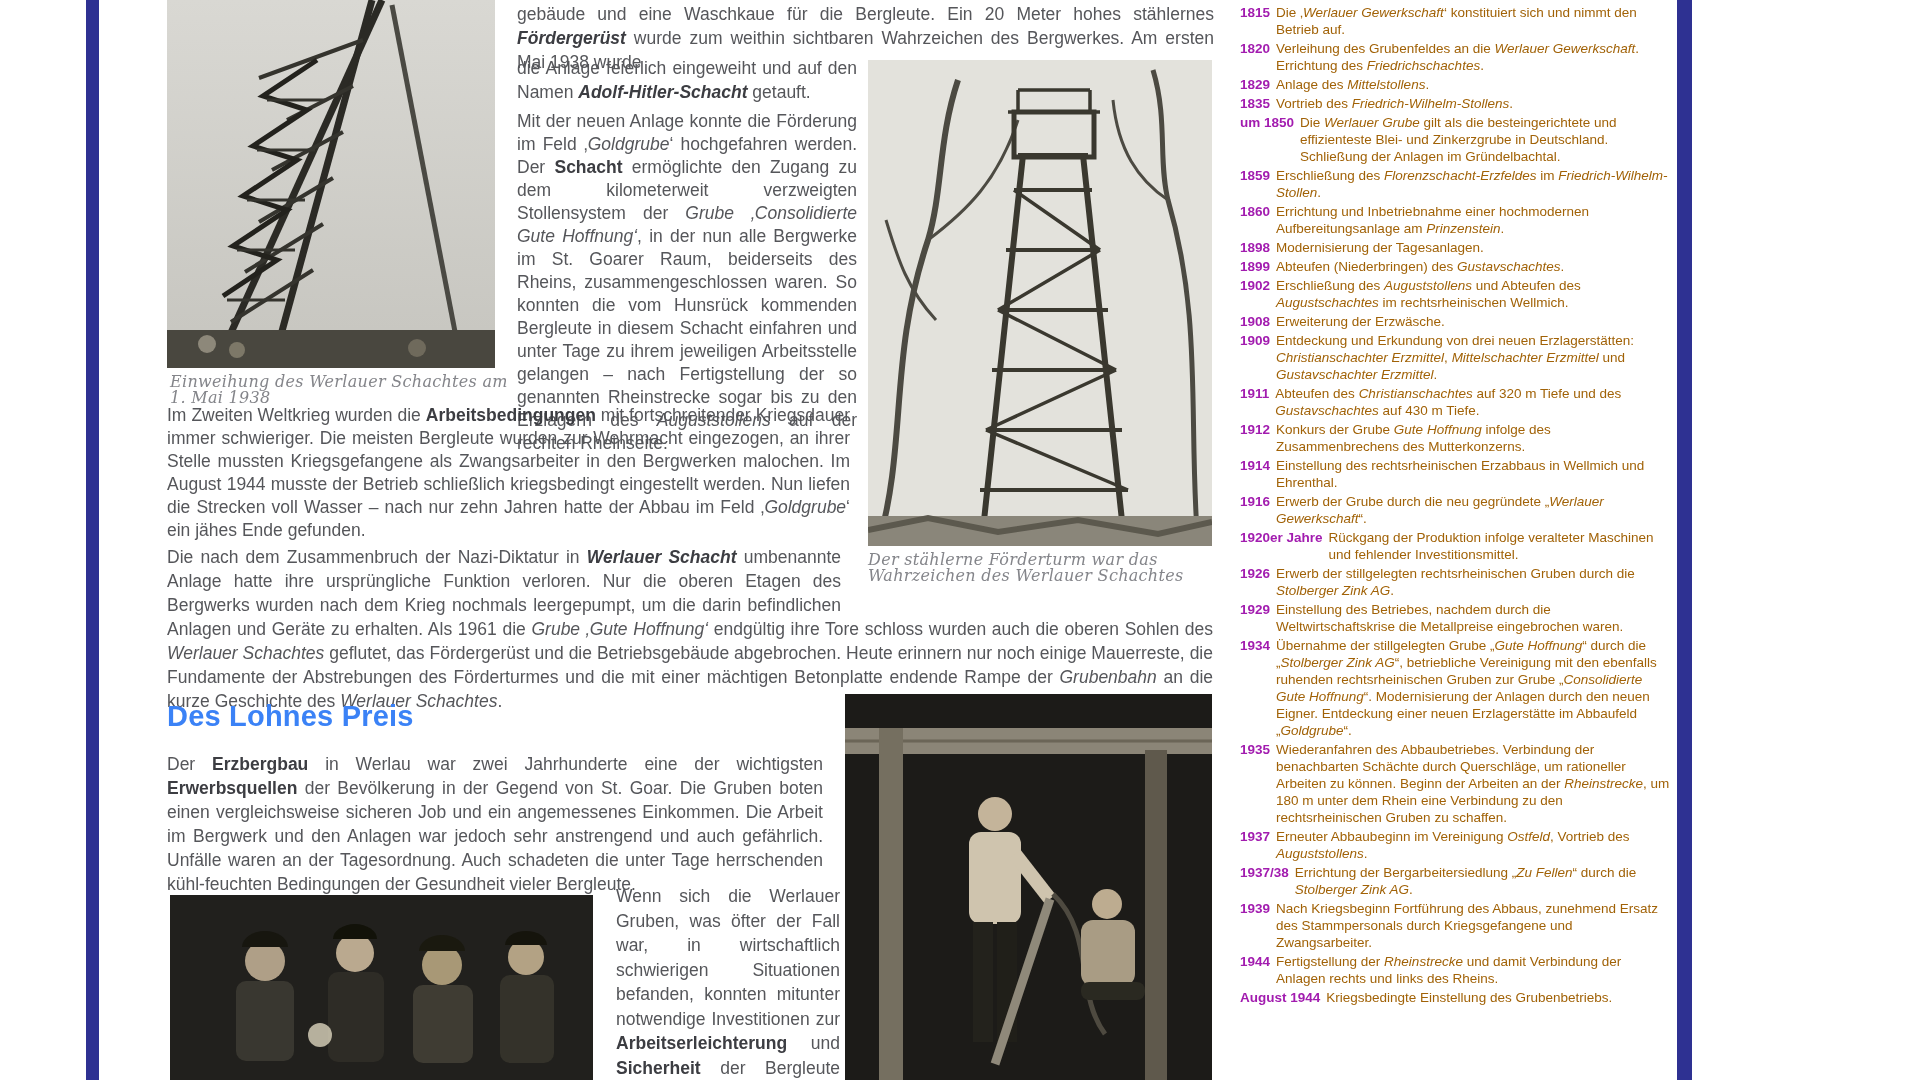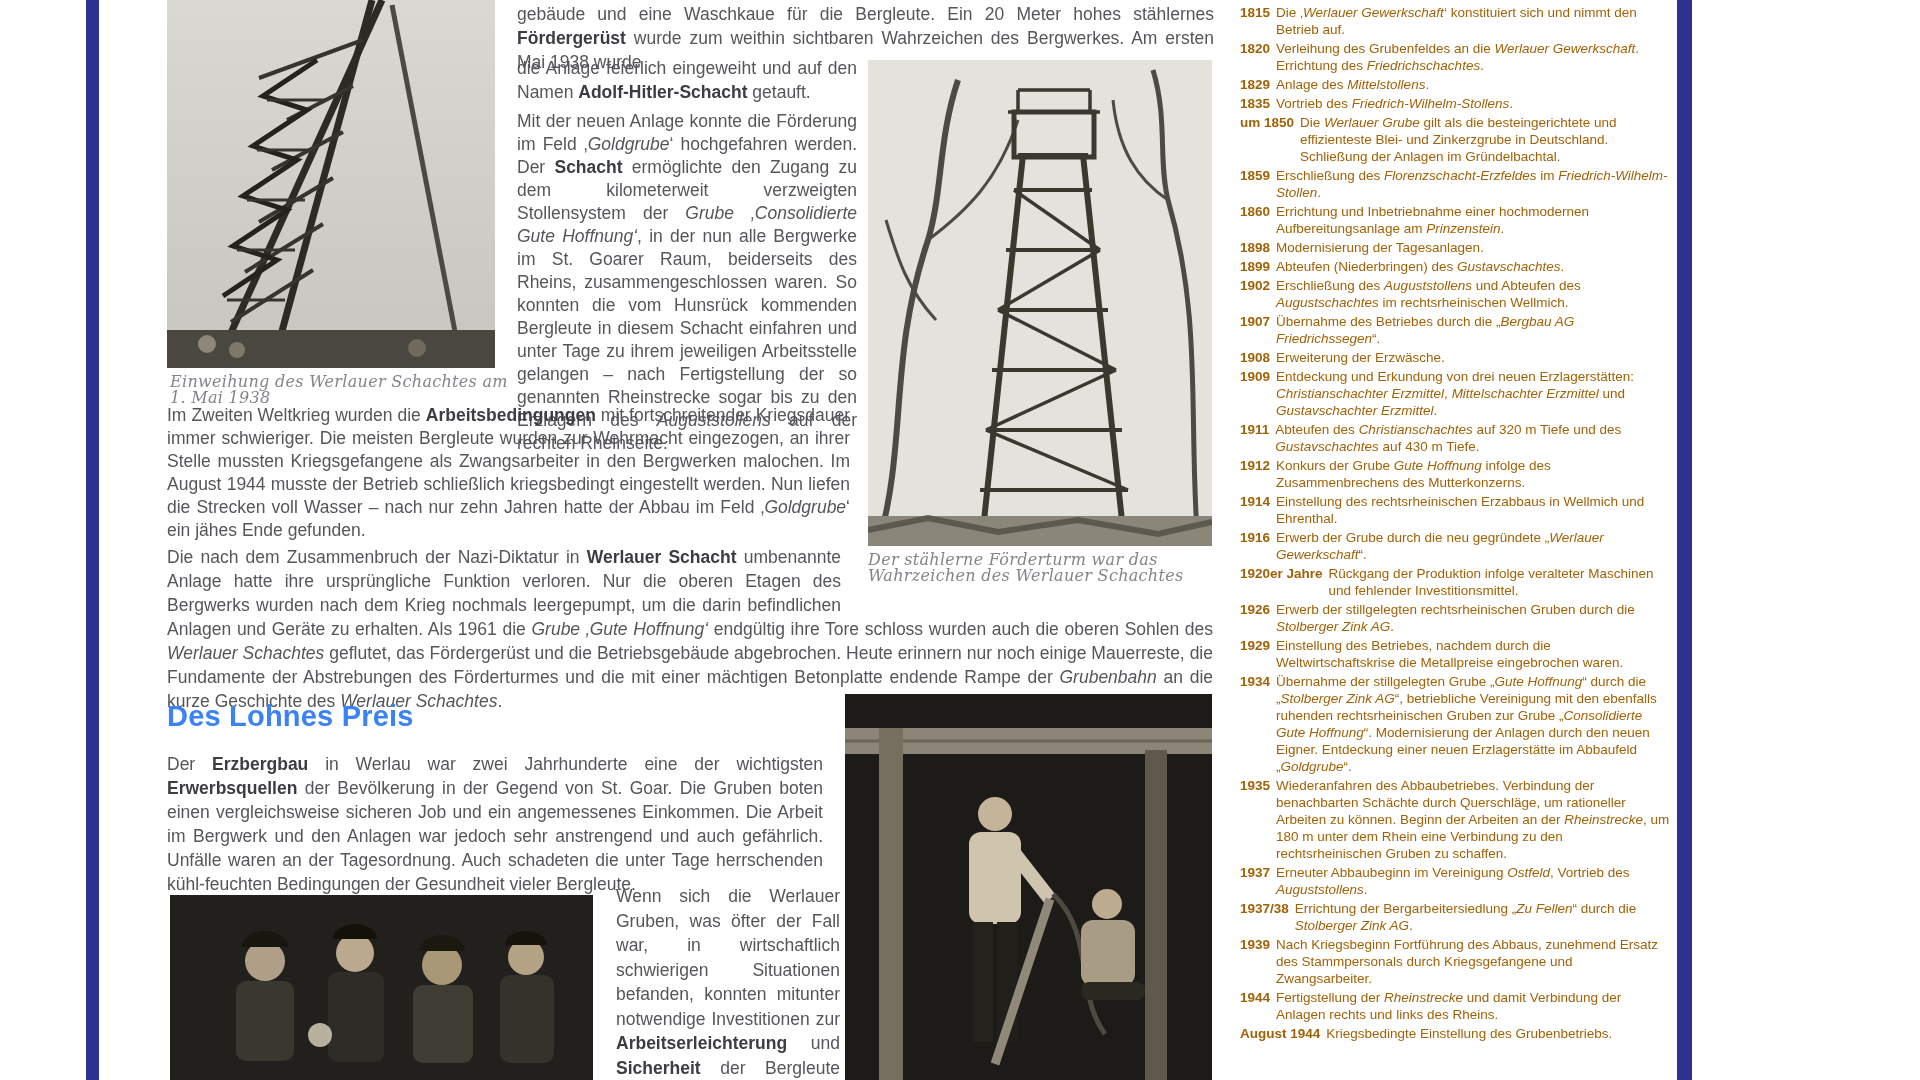--- a/index.html
+++ b/index.html
@@ -26,7 +26,7 @@
 
   .timeline{position:absolute;left:1240px;top:4px;width:432px;}
   .tl-entry{display:flex;gap:6px;margin-bottom:2px;font-size:13.5px;line-height:17px;}
-  .tl-year{font-weight:bold;color:#a16207;white-space:nowrap;}
+  .tl-year{font-weight:bold;color:#a21caf;white-space:nowrap;}
   .tl-text{flex:1;color:#a16207;}
   .tl-text .i{font-style:italic;}
 </style>

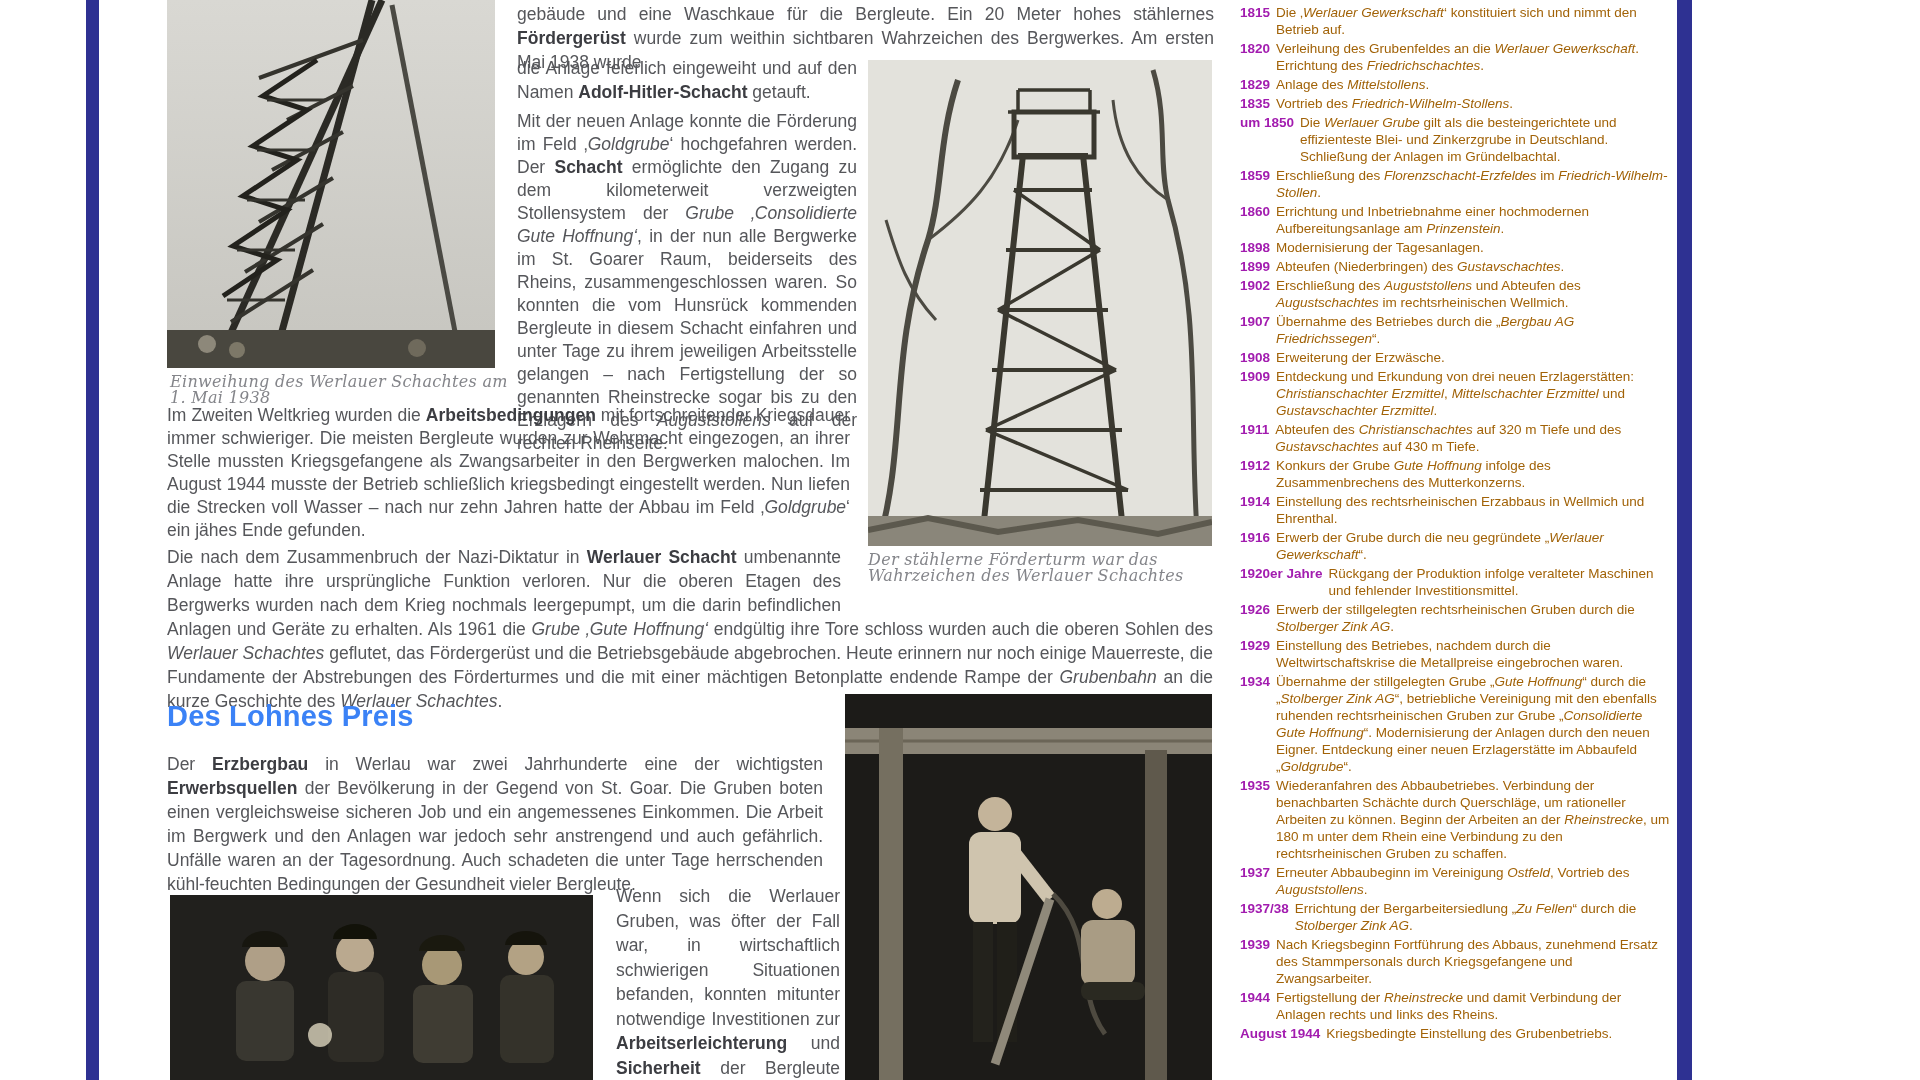--- a/index.html
+++ b/index.html
@@ -15,7 +15,7 @@
   .art{position:absolute;font-size:17.5px;line-height:24px;text-align:justify;color:#55565a;}
   .art .b{font-weight:bold;color:#3c3d42;}
   .art .i{font-style:italic;}
-  .art .bi{font-weight:bold;color:#3c3d42;}
+  .art .bi{font-weight:bold;font-style:italic;color:#3c3d42;}
 
   .caption{position:absolute;font-family:"DejaVu Serif",serif;font-style:italic;
            font-size:16px;line-height:16px;color:#84858a;letter-spacing:.3px;}

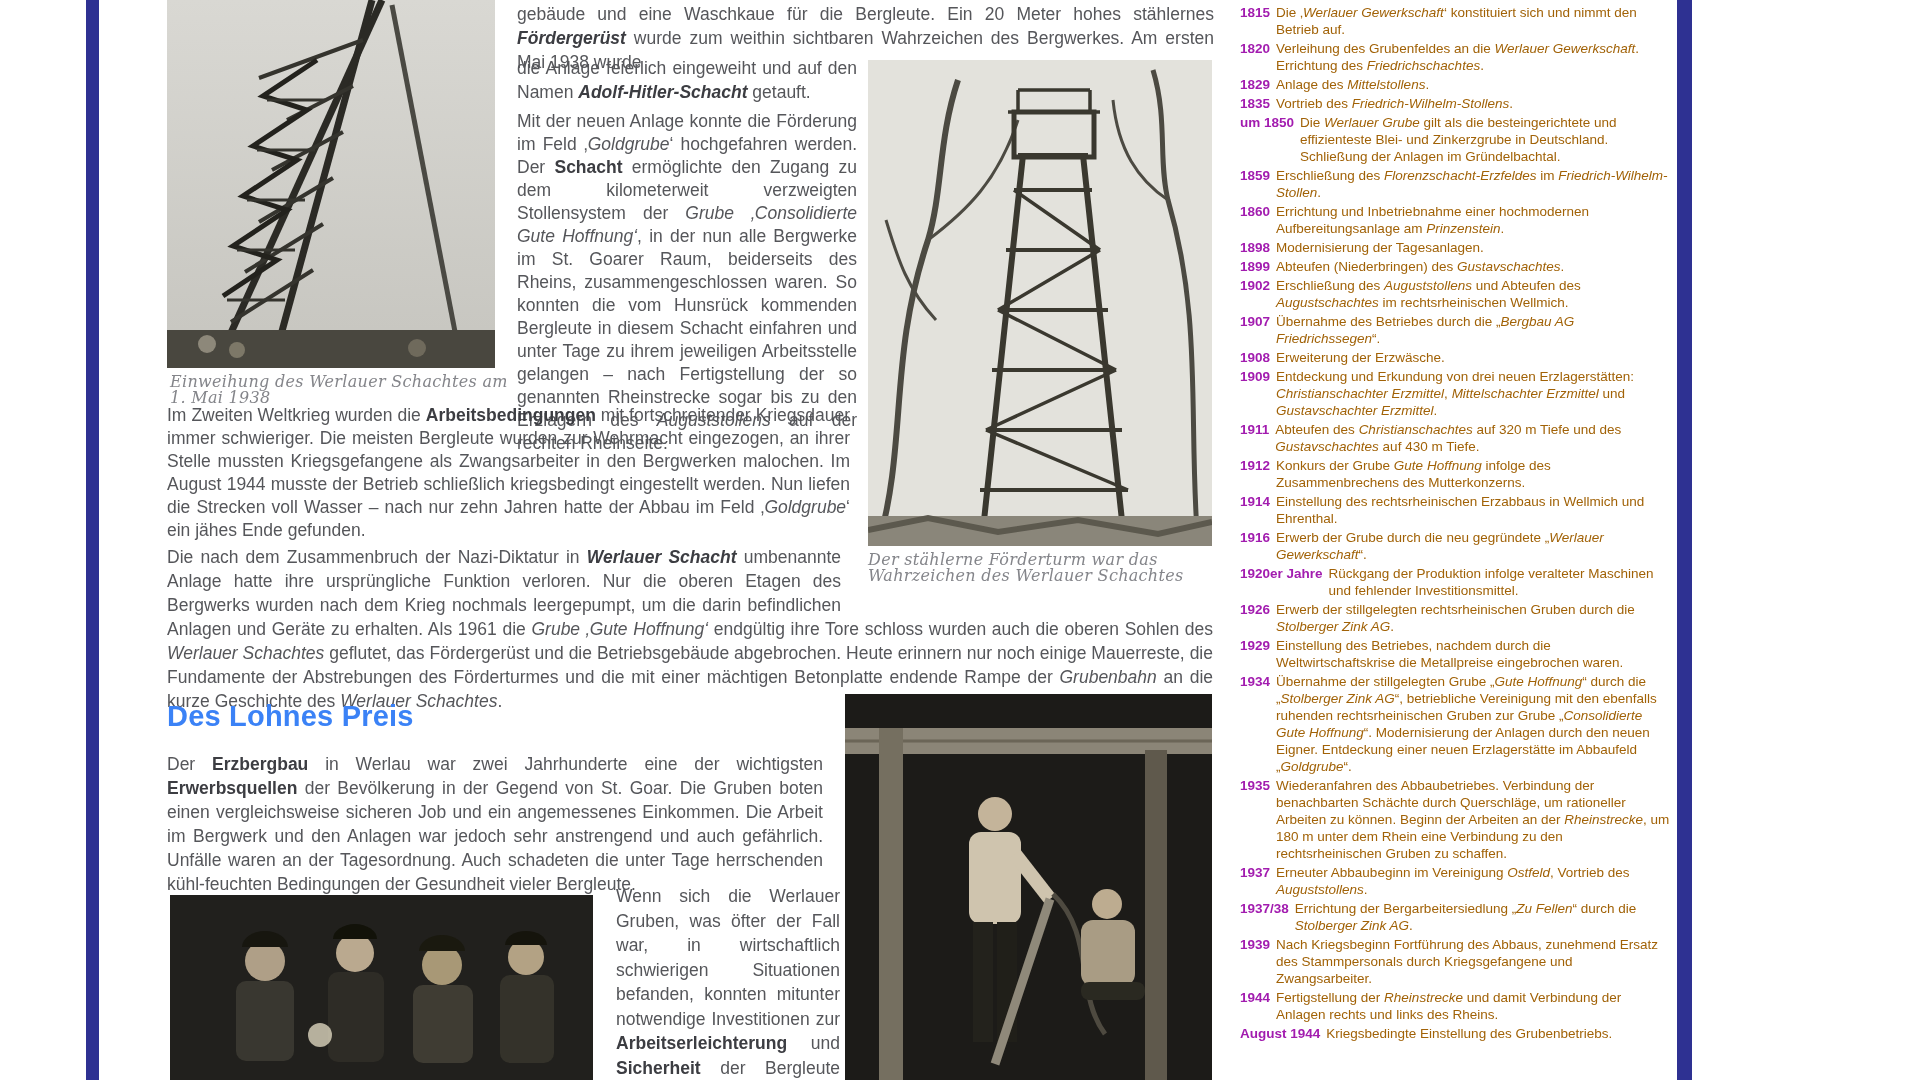--- a/index.html
+++ b/index.html
@@ -203,10 +203,6 @@
         <span class="tl-text"><span>Erschließung des </span><span class="i">Auguststollens</span><span> und Abteufen des </span><span class="i">Augustschachtes</span><span> im rechtsrheinischen Wellmich.</span></span>
       </div>
 
-      <div class="tl-entry">
-        <span class="tl-year">1907</span>
-        <span class="tl-text"><span>Übernahme des Betriebes durch die „</span><span class="i">Bergbau AG Friedrichssegen</span><span>“.</span></span>
-      </div>
 
       <div class="tl-entry">
         <span class="tl-year">1908</span>

